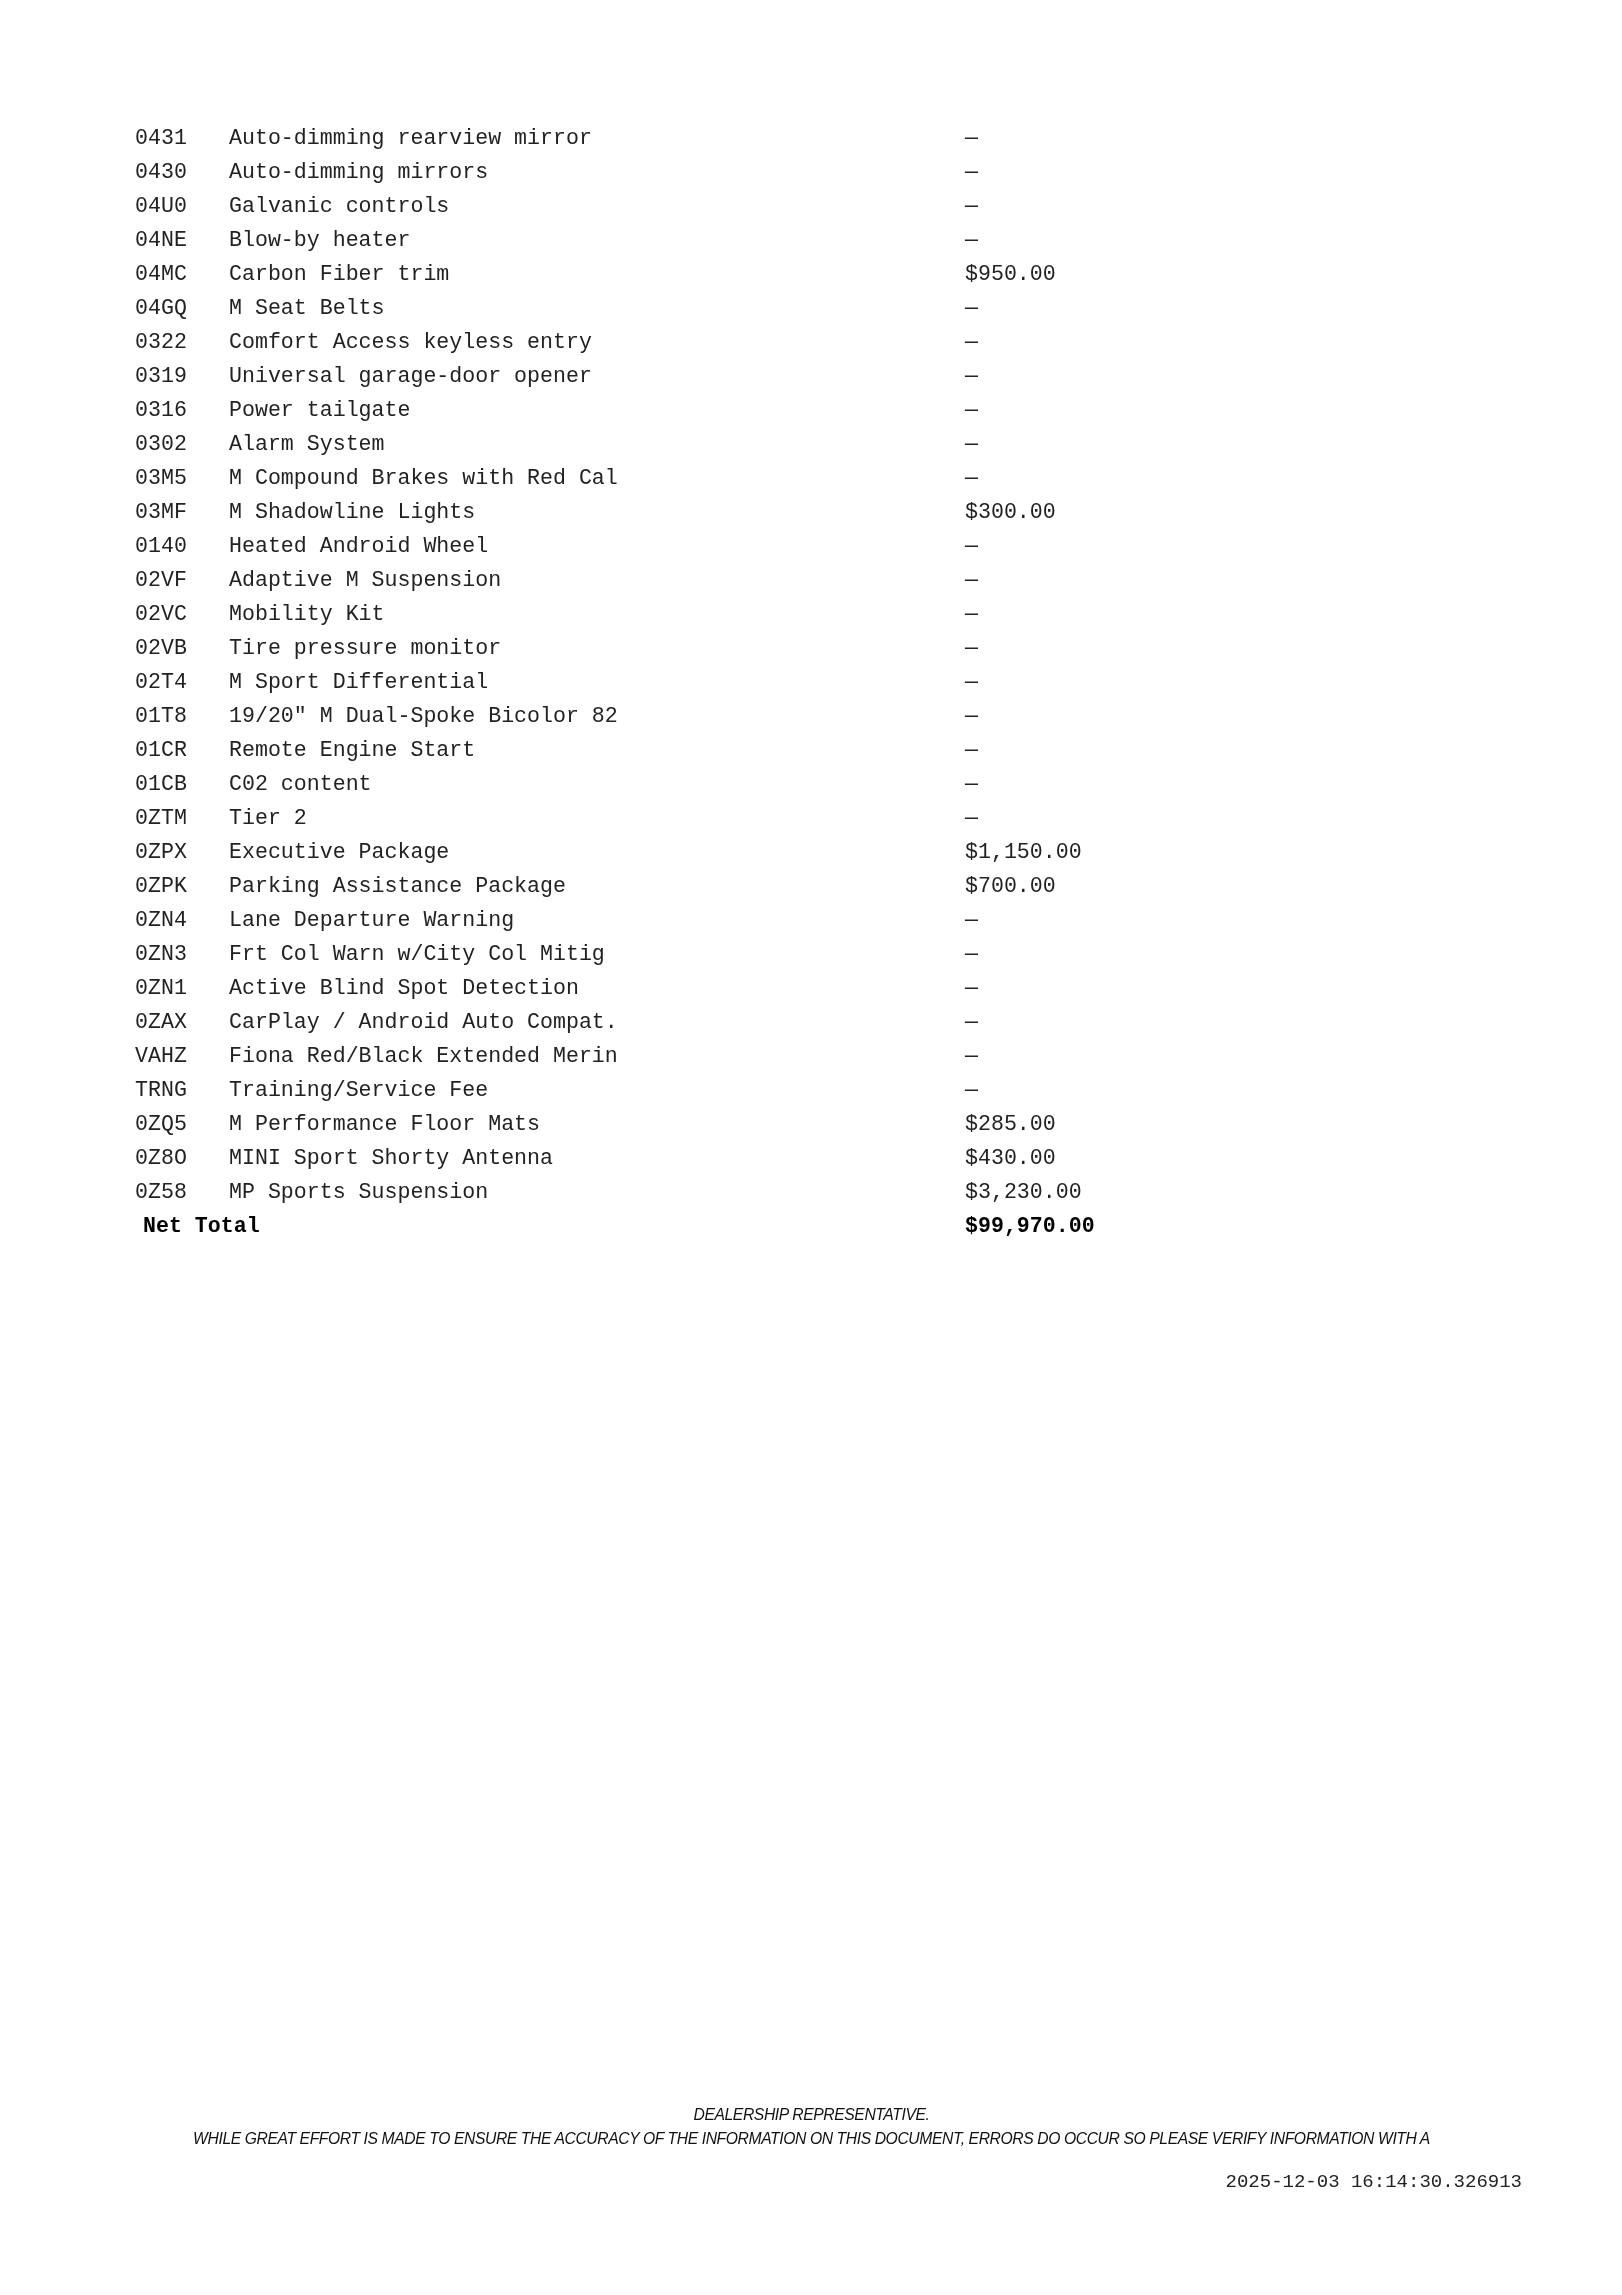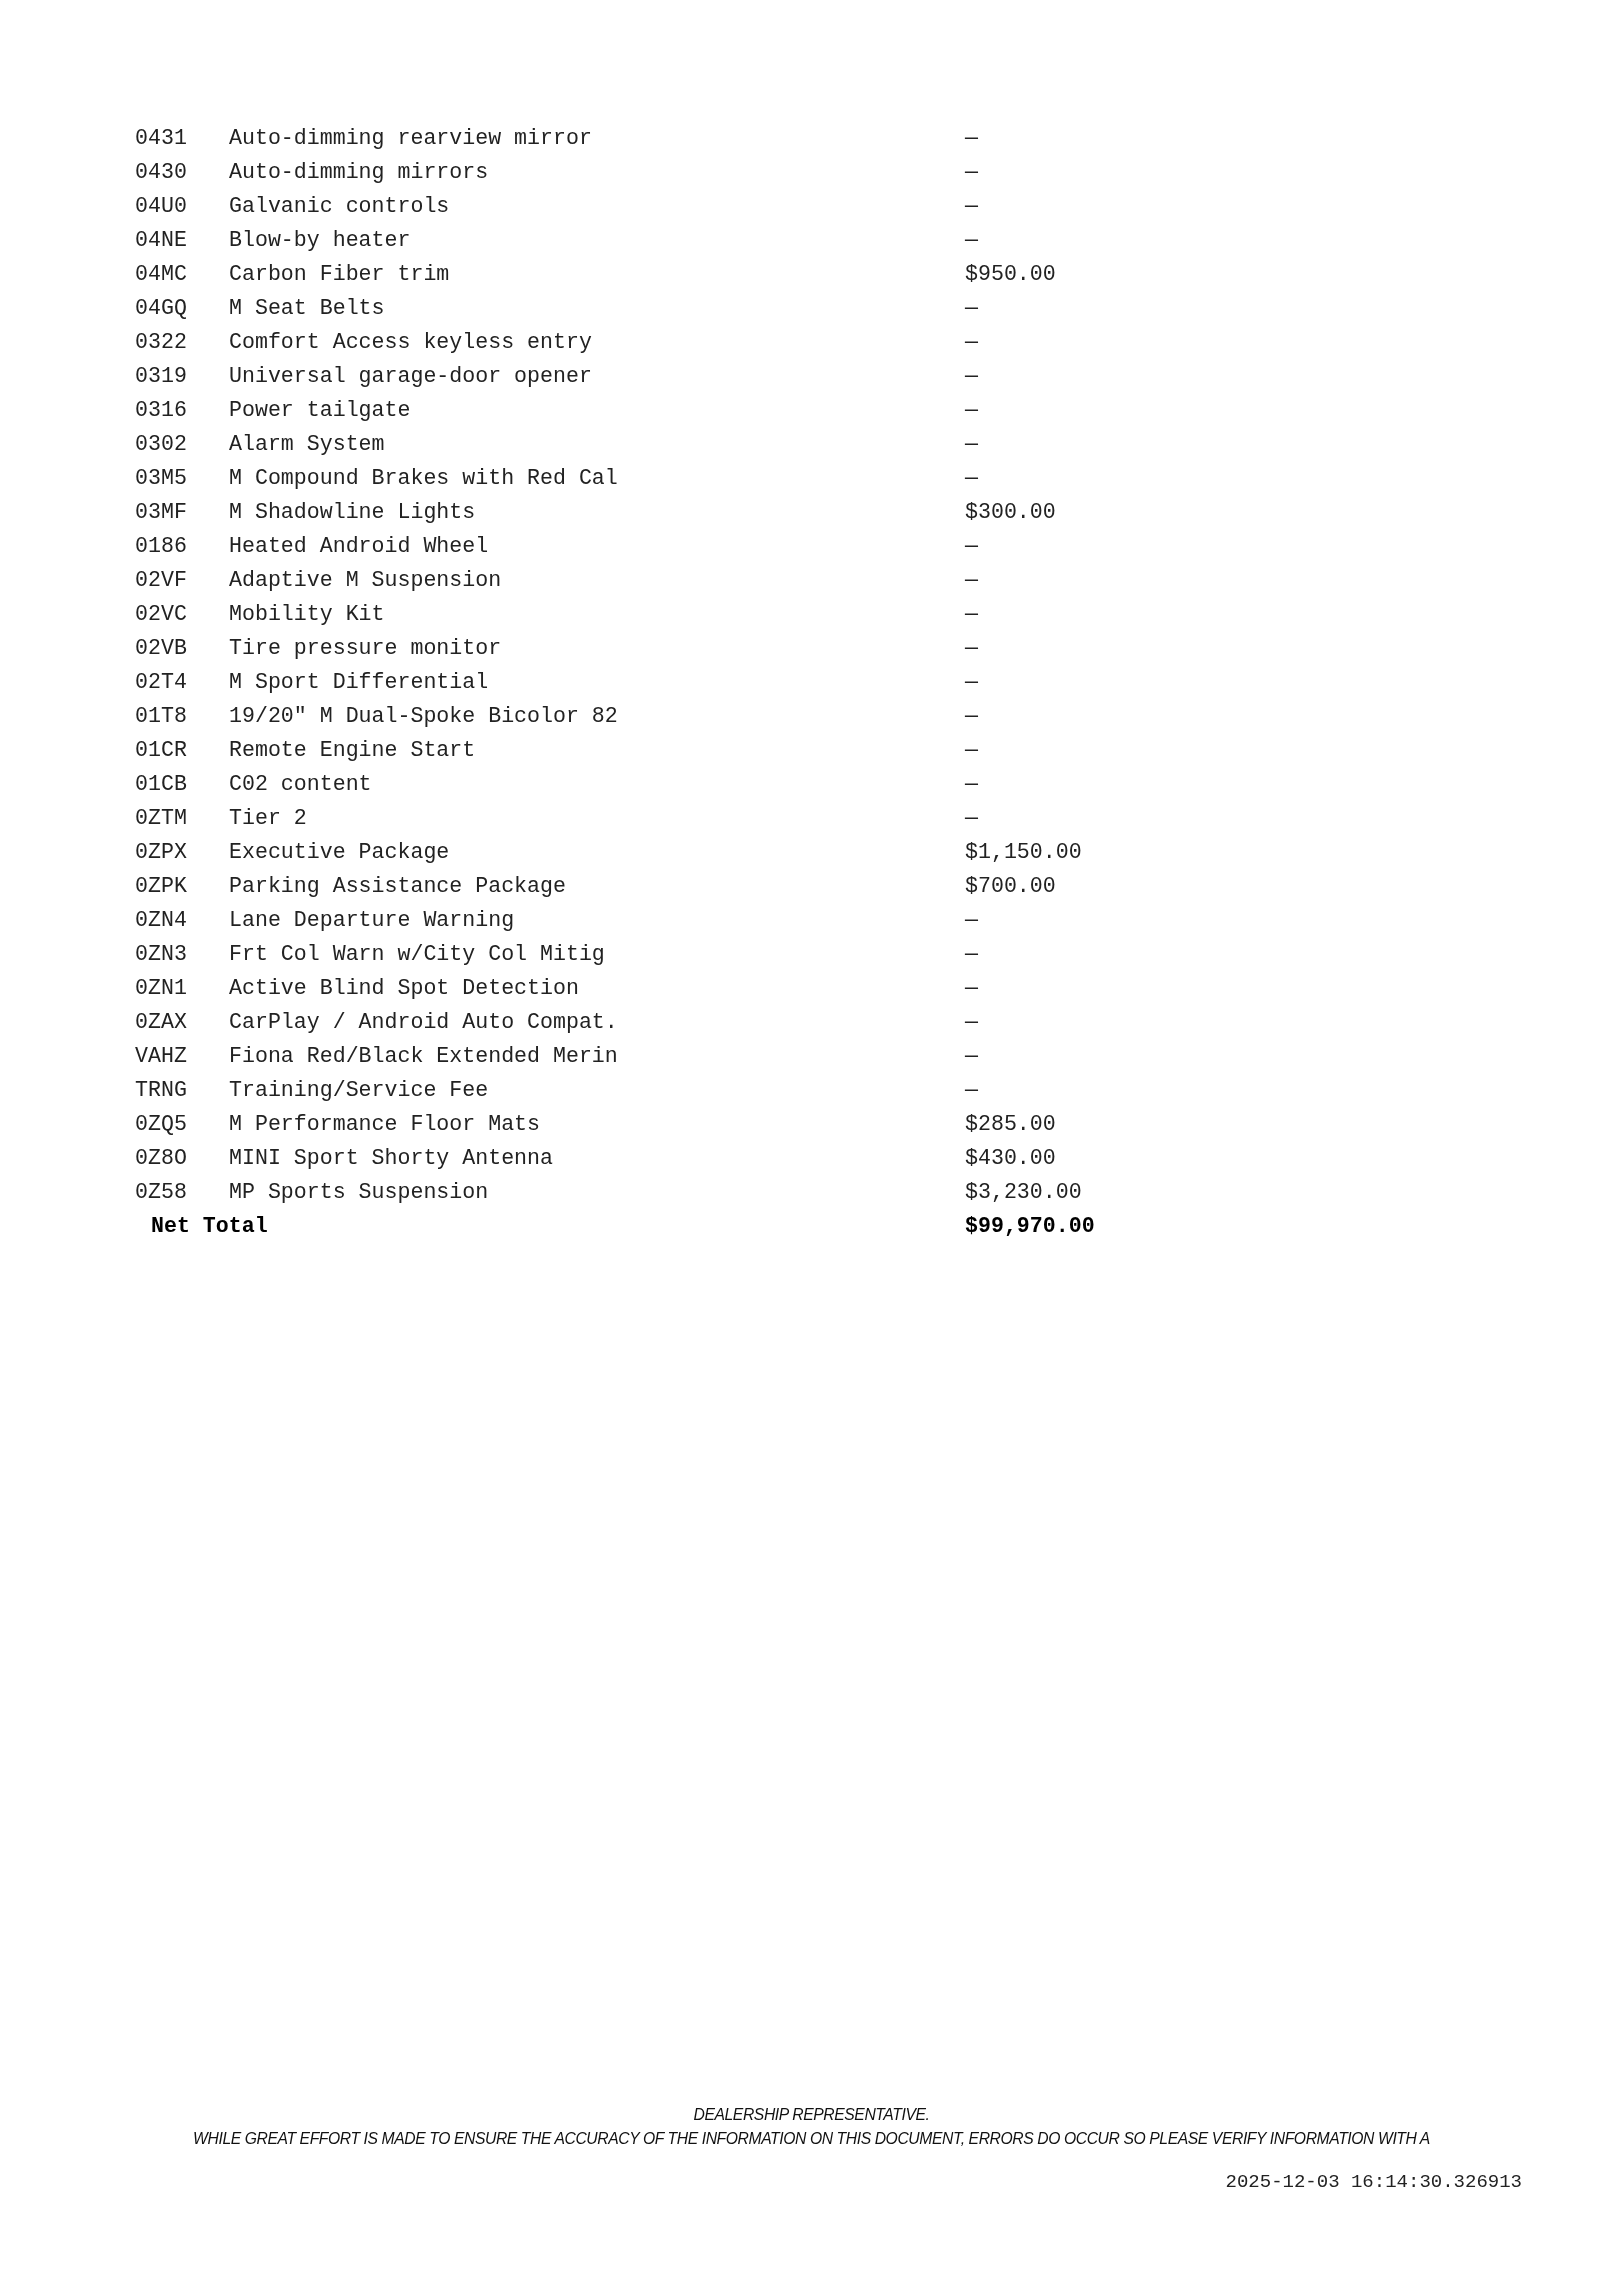--- a/index.html
+++ b/index.html
@@ -152,7 +152,7 @@
       <span class="price">$300.00</span>
     </div>
     <div class="row">
-      <span class="code">0186</span>
+      <span class="code">0140</span>
       <span class="desc">Heated Android Wheel</span>
       <span class="price">—</span>
     </div>

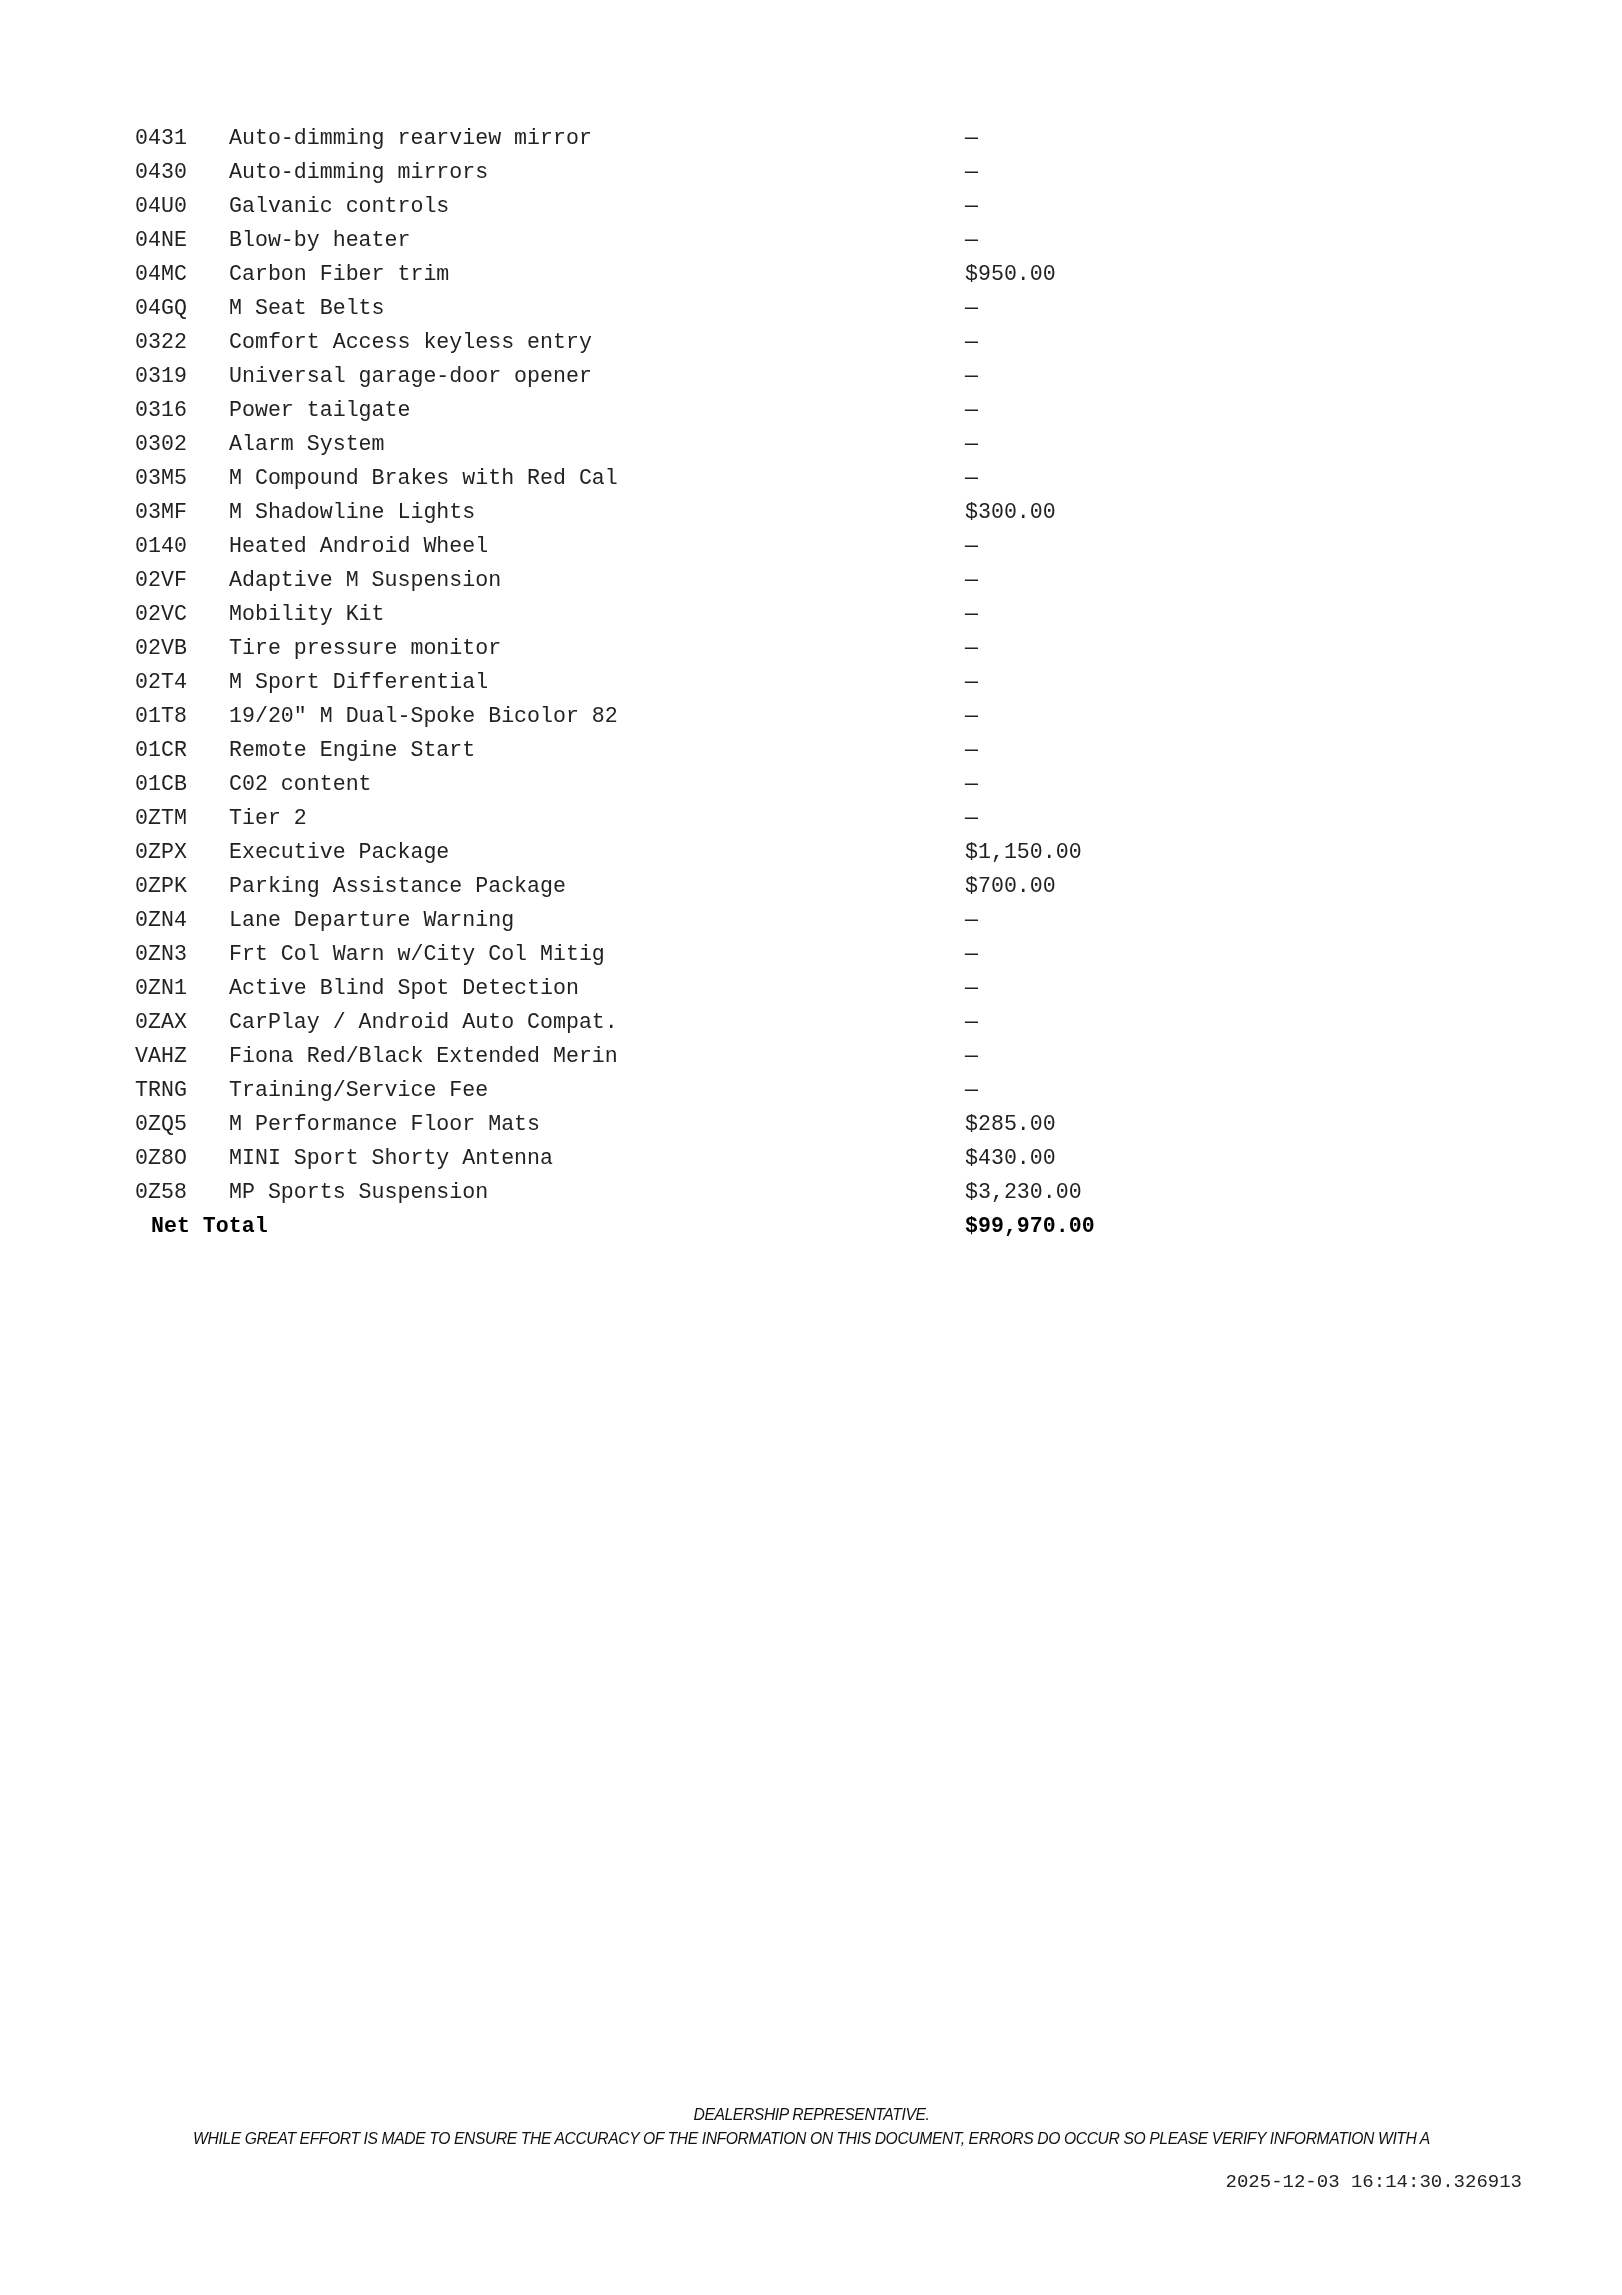--- a/index.html
+++ b/index.html
@@ -58,7 +58,7 @@
     }
     .row.total .label {
       position: absolute;
-      left: 16px;
+      left: 8px;
       top: 0;
     }
     .disclaimer {

